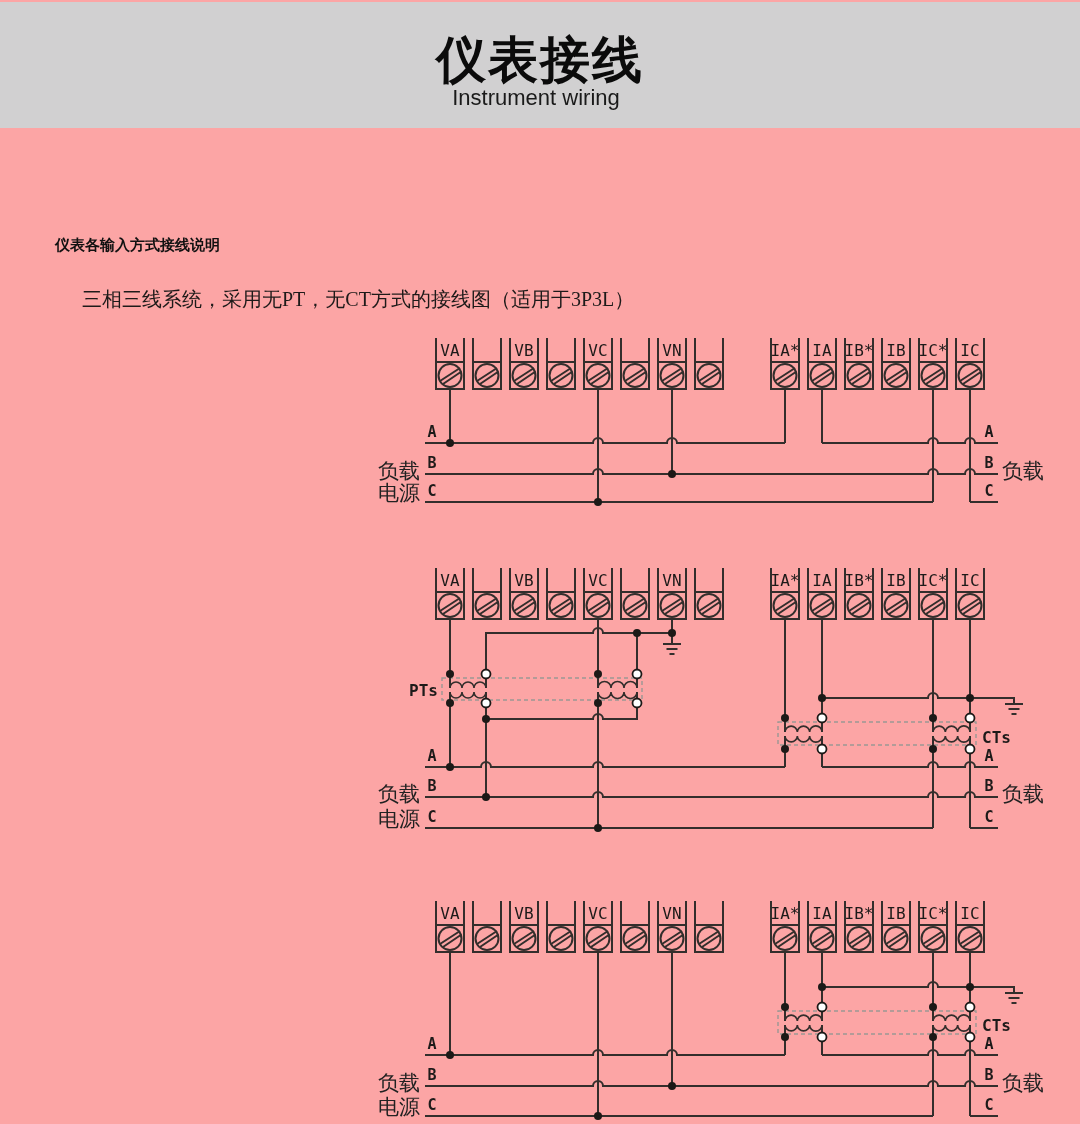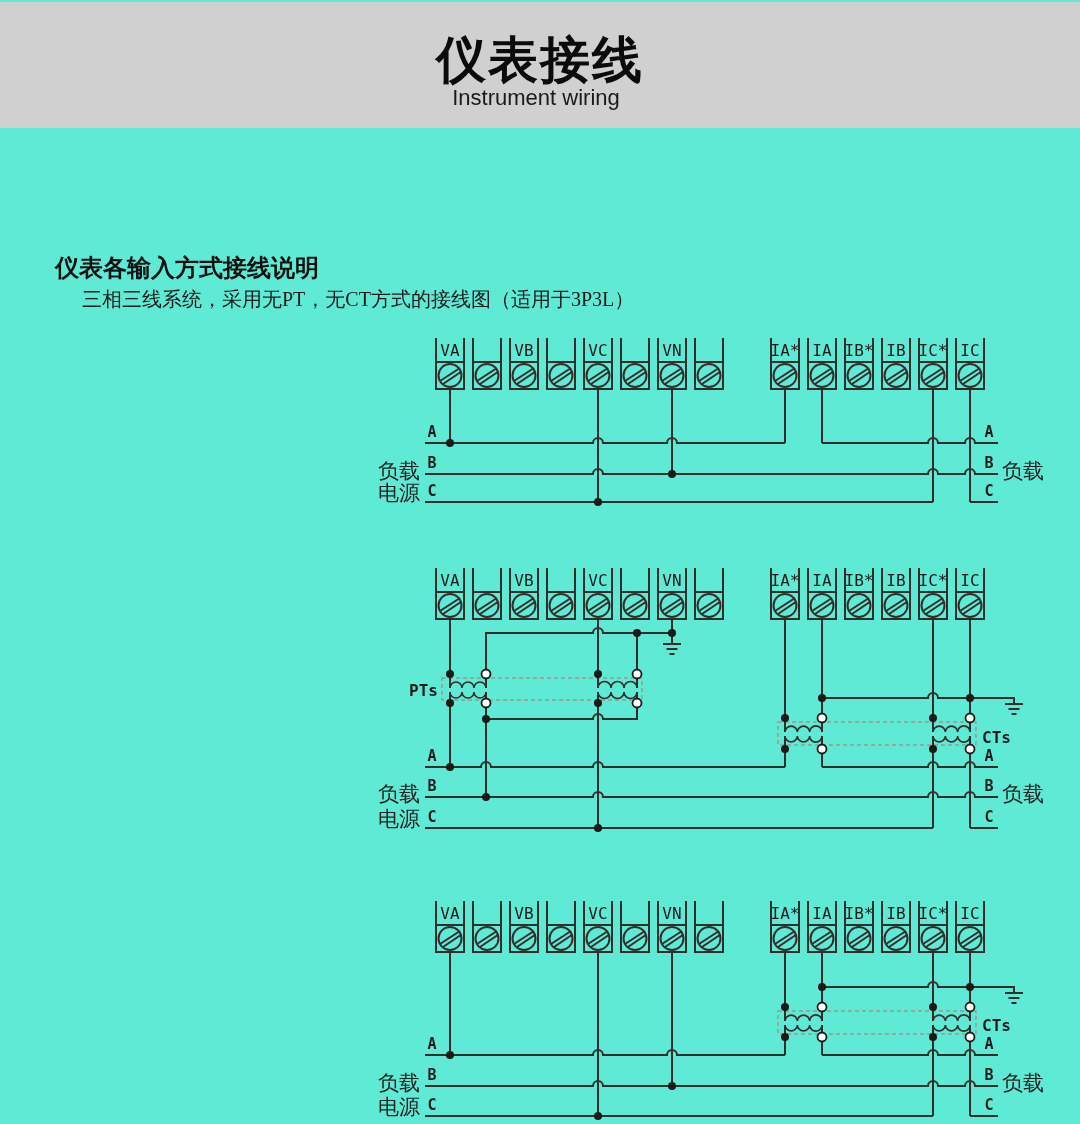--- a/index.html
+++ b/index.html
@@ -3,7 +3,7 @@
 <meta charset="utf-8">
 <style>
   html,body{margin:0;padding:0;background:#fff;}
-  #page{position:relative;width:1080px;height:1124px;background:#5eead4;overflow:hidden;
+  #page{position:relative;width:1080px;height:1124px;background:#fca5a5;overflow:hidden;
         font-family:"Liberation Sans",sans-serif;color:#111;}
   .band{position:absolute;left:0;top:2px;width:1080px;height:126px;background:#d1d0d1;
         display:flex;flex-direction:column;align-items:center;justify-content:flex-end;}

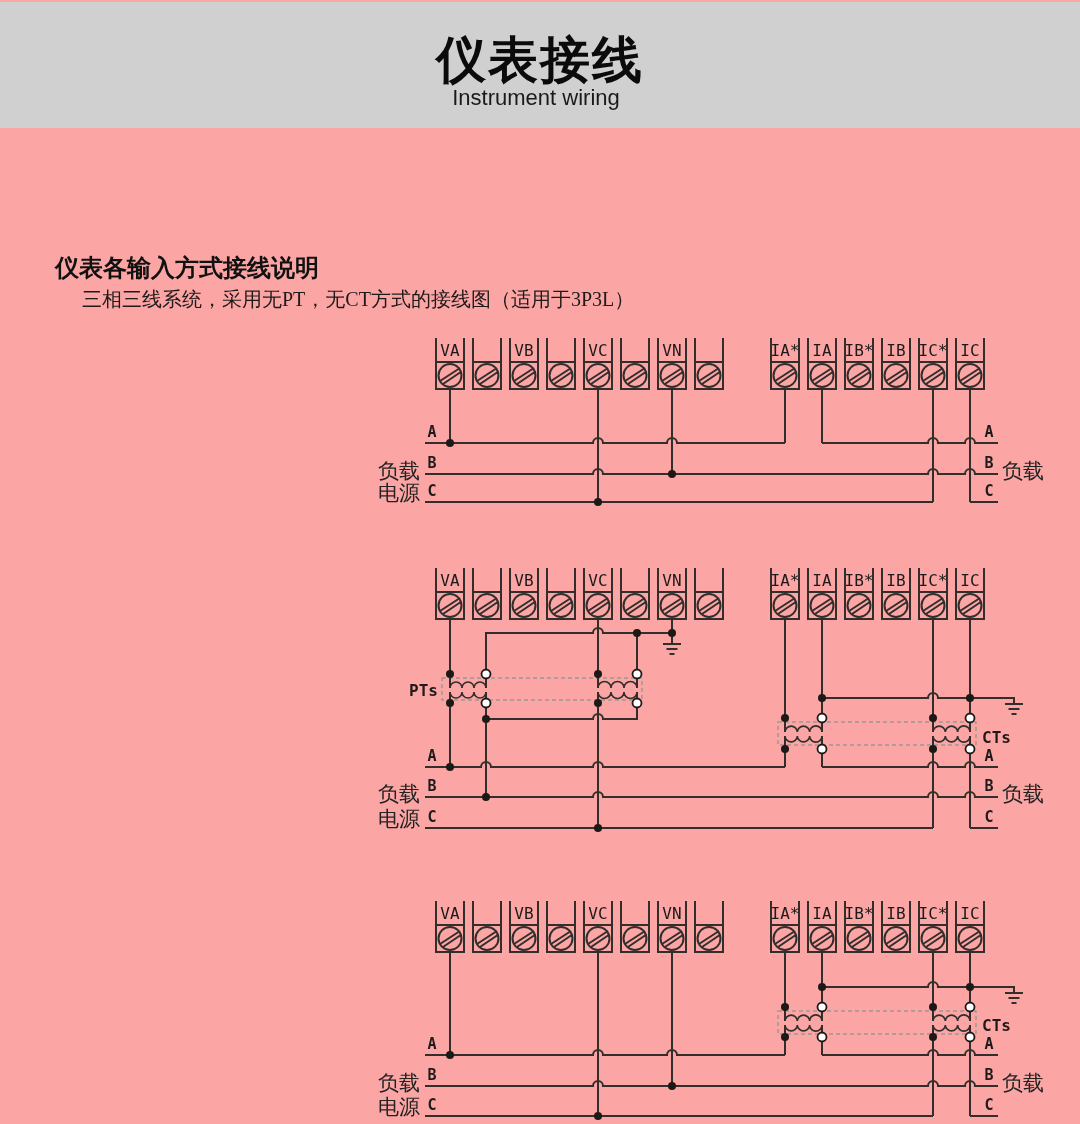--- a/index.html
+++ b/index.html
@@ -10,7 +10,7 @@
   .band h1{margin:0;font-size:50px;line-height:52px;font-weight:bold;color:#0b0b0b;
            font-family:"Liberation Sans",sans-serif;letter-spacing:2px;}
   .band .sub{margin:0 8px 18px 0;font-size:22px;line-height:24px;color:#1a1a1a;}
-  .heading{position:absolute;left:55px;top:252px;font-size:24px;font-weight:bold;color:#111;}
+  .heading{position:absolute;left:55px;top:236px;font-size:15px;font-weight:bold;color:#111;}
   .dtitle{position:absolute;left:82px;font-size:20px;color:#1d1a19;
           font-family:"Liberation Serif",serif;}
   #t1{top:286px;} #t2{top:528px;} #t3{top:850px;}

